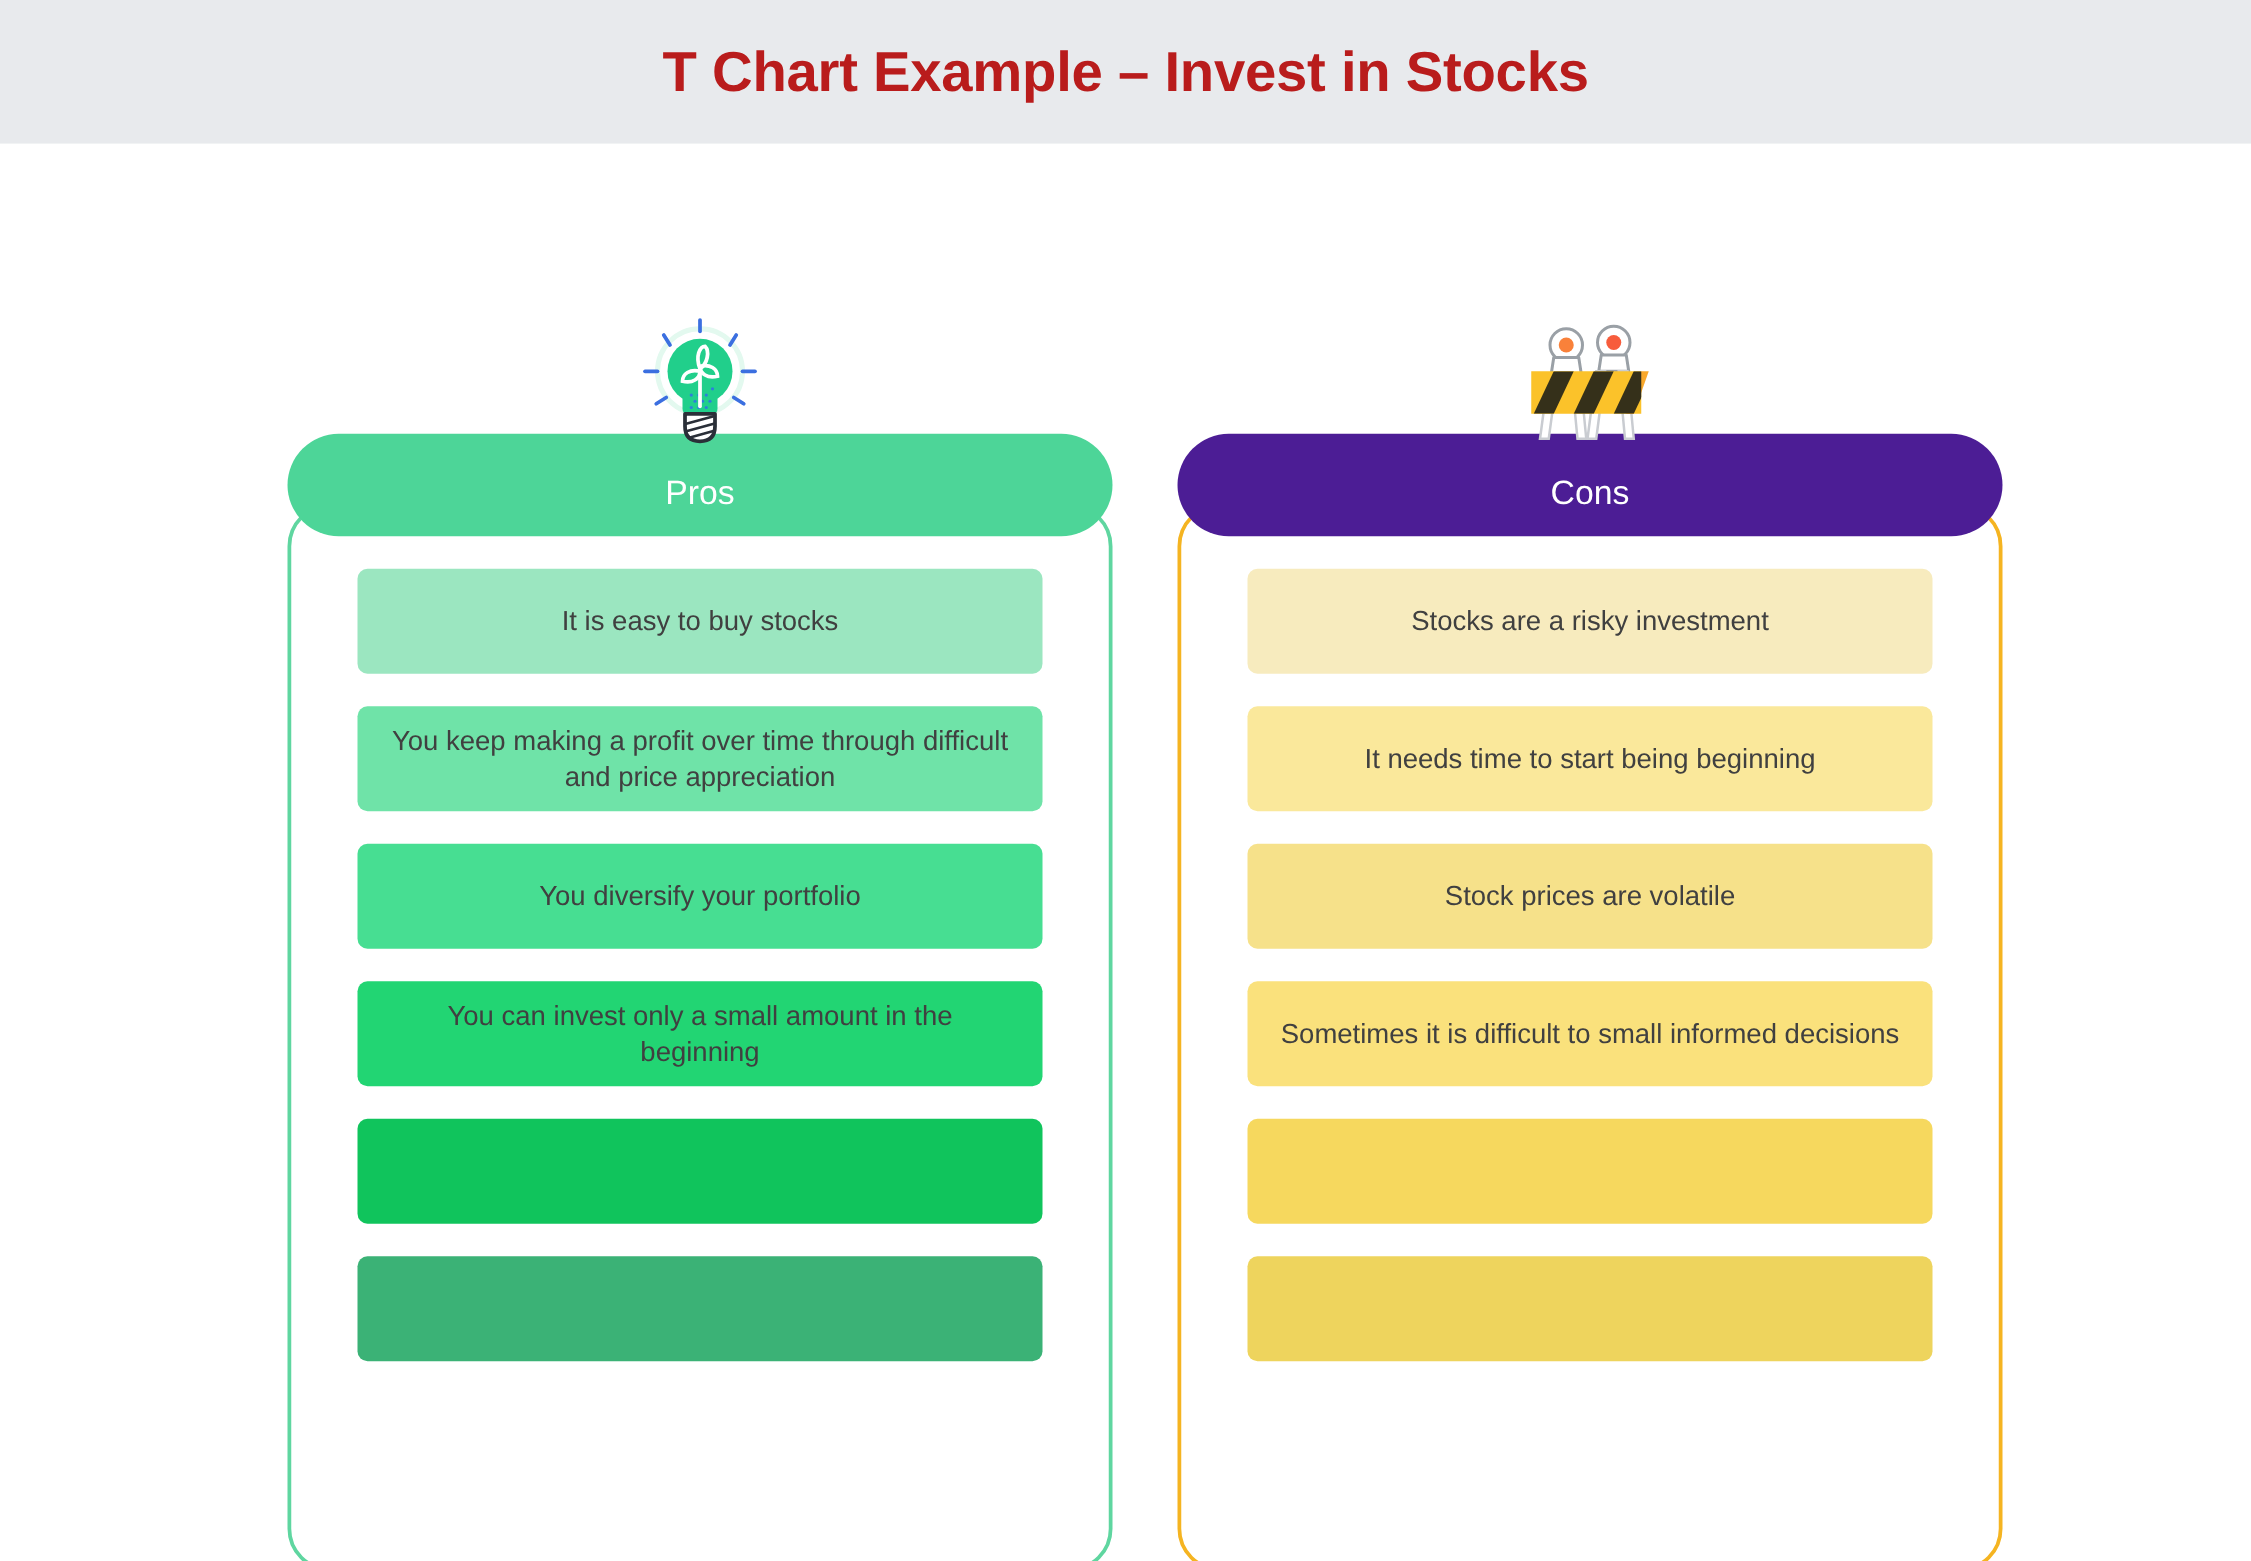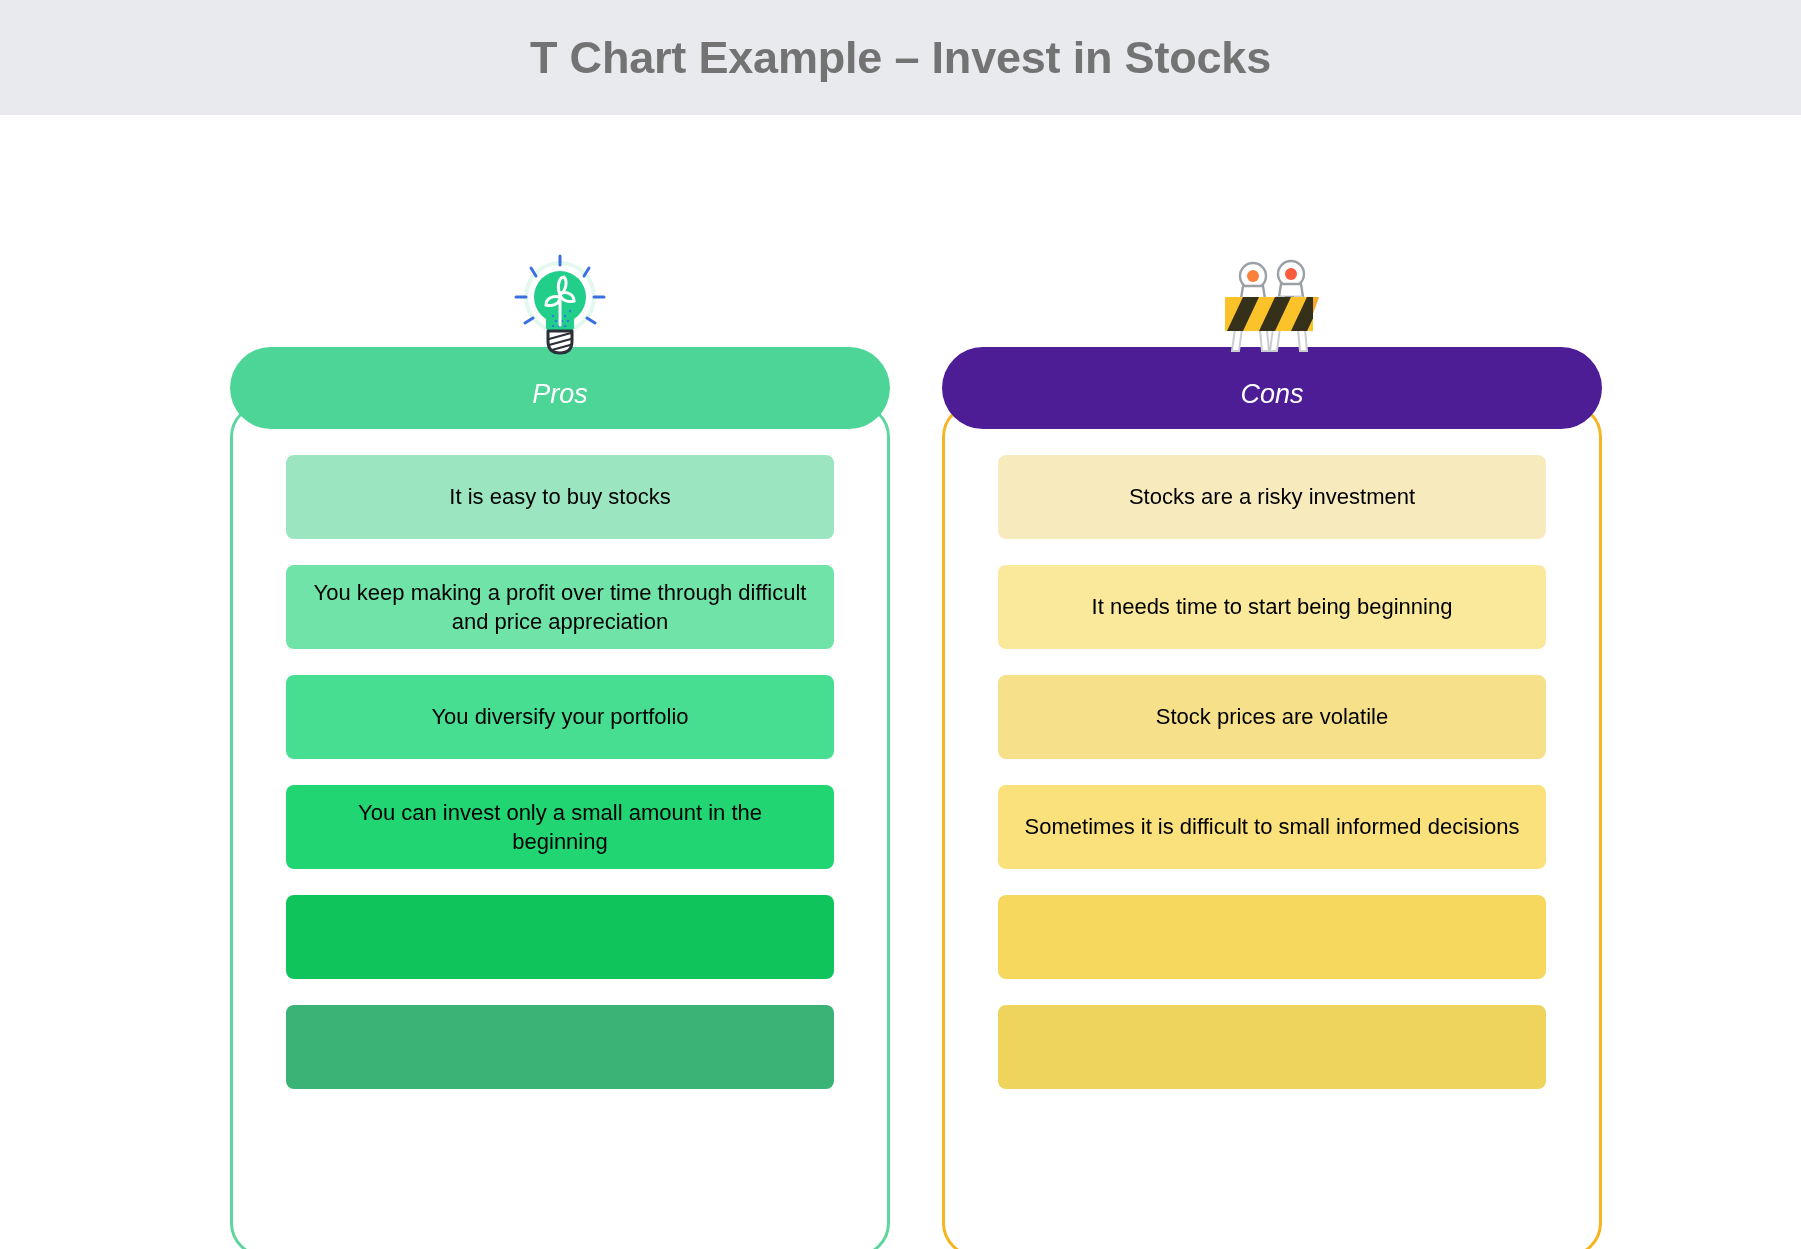--- a/index.html
+++ b/index.html
@@ -23,7 +23,7 @@
   .titlebar h1 {
     font-size: 45px;
     font-weight: 700;
-    color: #737373;
+    color: #b91c1c;
     letter-spacing: -0.2px;
     line-height: 1;
   }

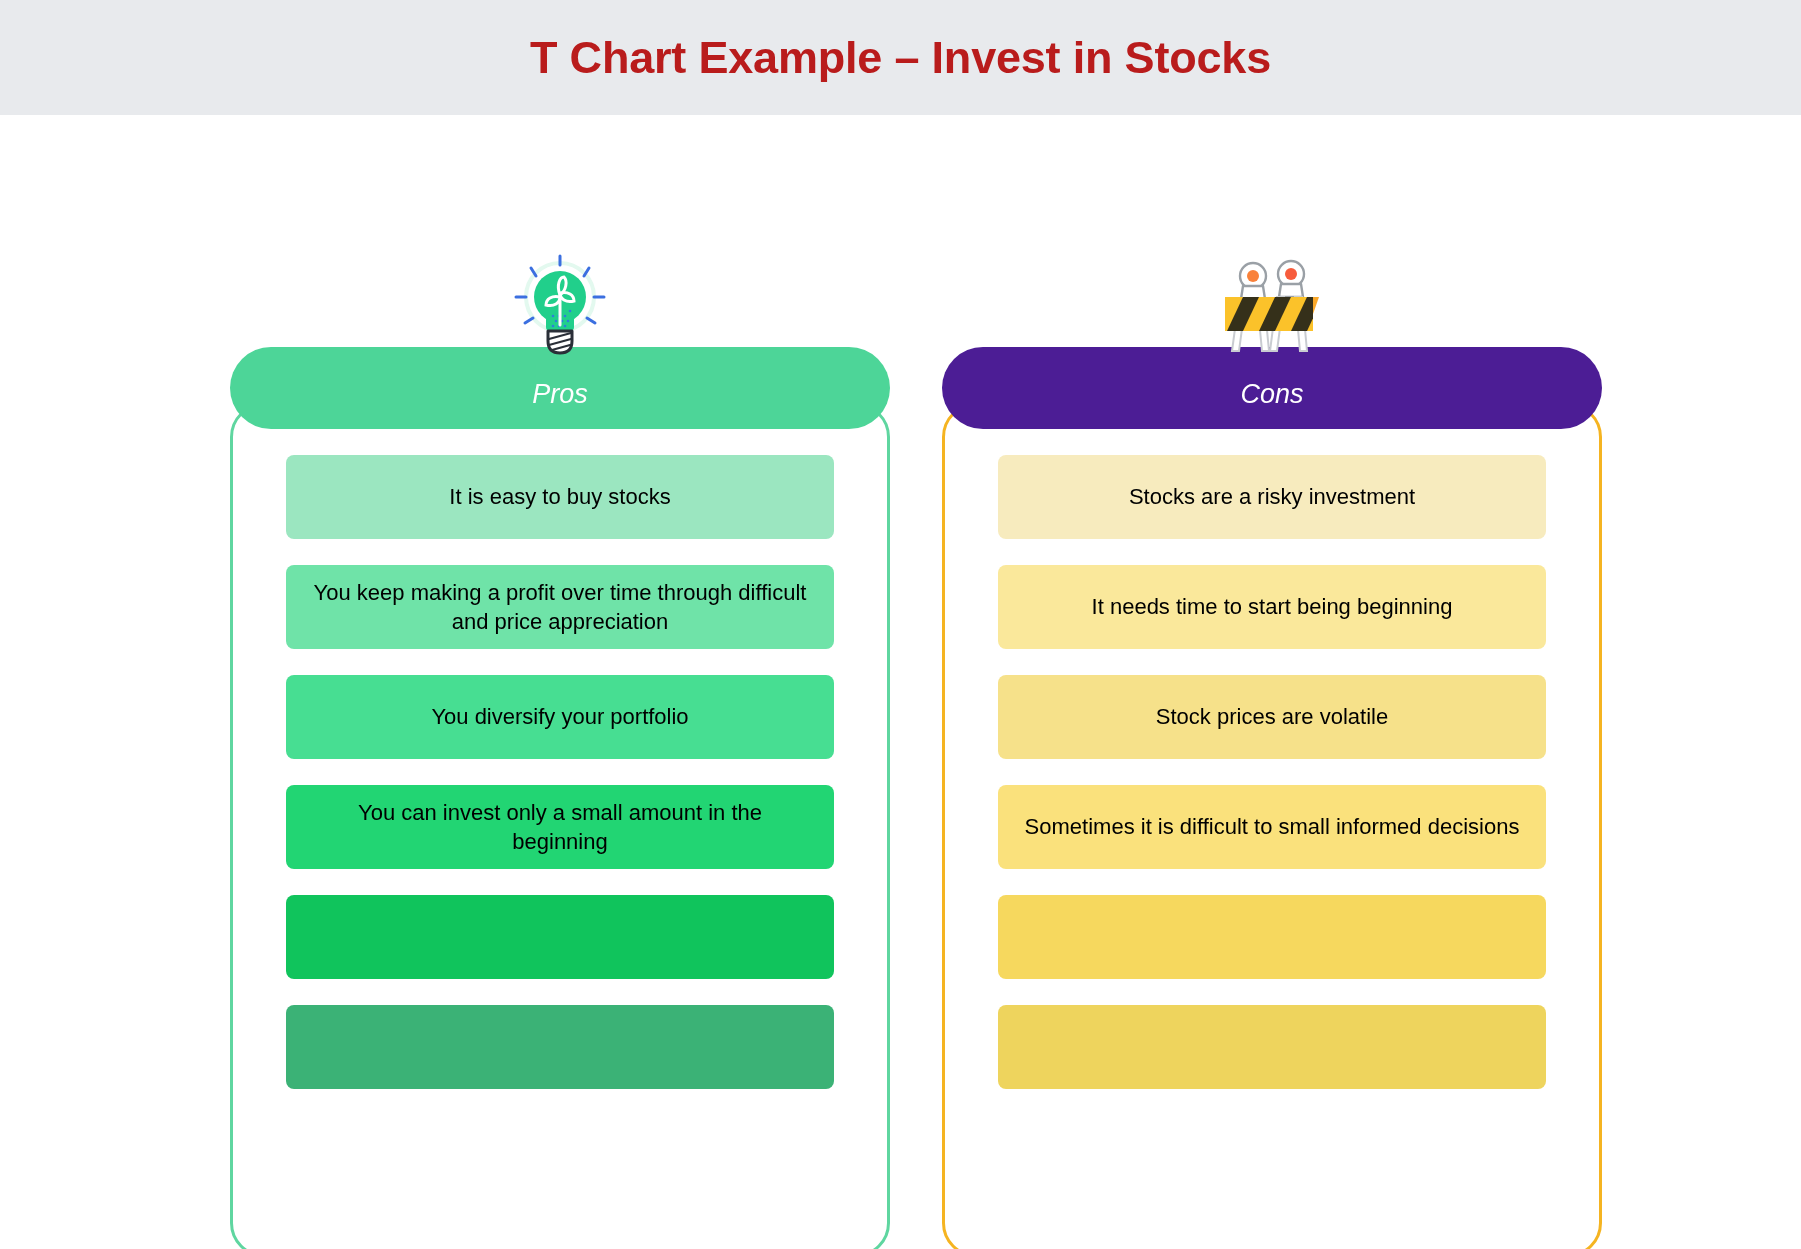--- a/index.html
+++ b/index.html
@@ -68,7 +68,6 @@
     display: flex;
     align-items: center;
     justify-content: center;
-    font-style: italic;
   }
   .cons .card-header { background: #4c1d95; }
 

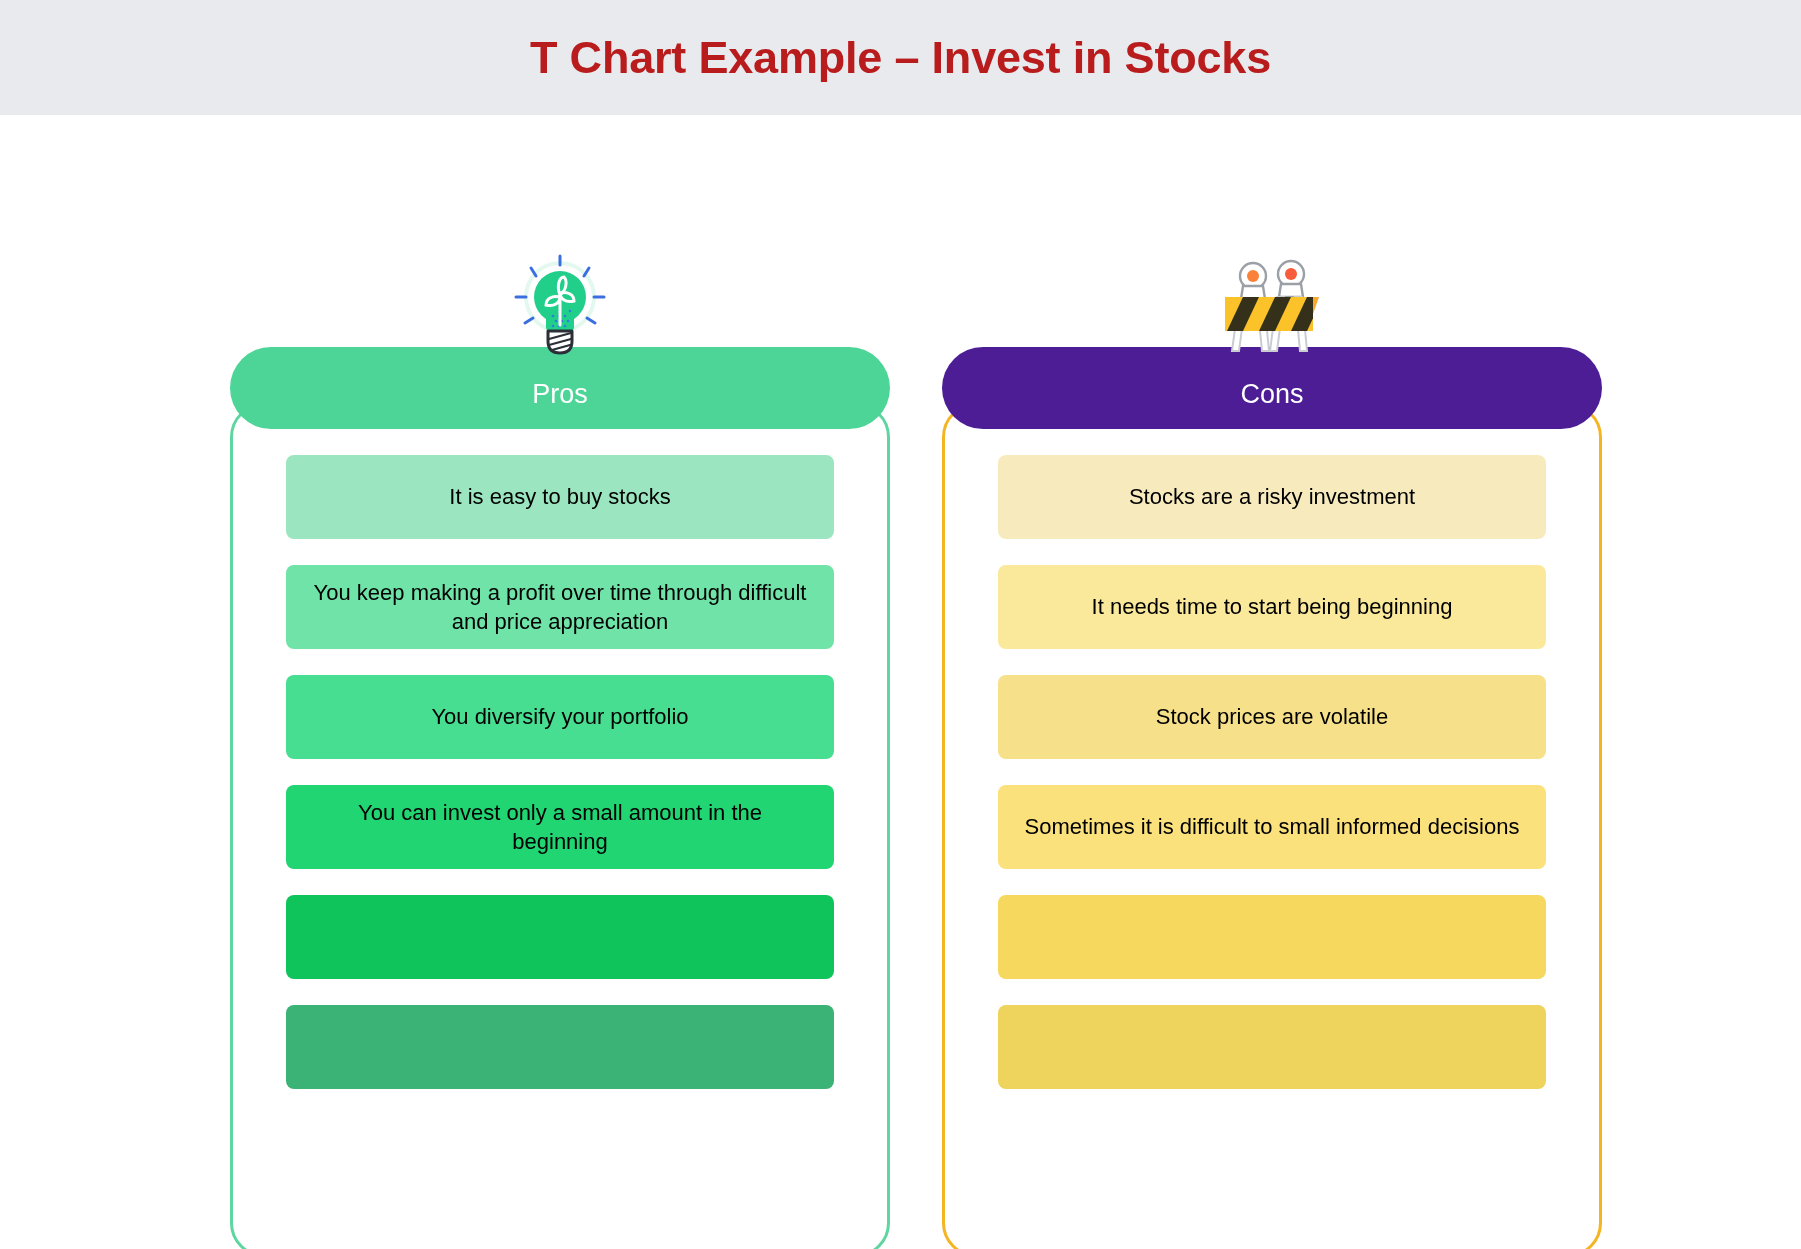--- a/index.html
+++ b/index.html
@@ -113,7 +113,7 @@
   }
   .item .txt {
     font-size: 22px;
-    color: #000000;
+    color: #404040;
     line-height: 1.32;
     font-weight: 400;
   }

